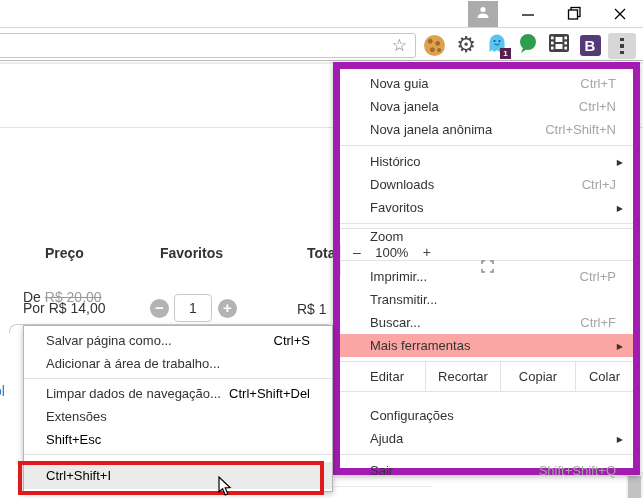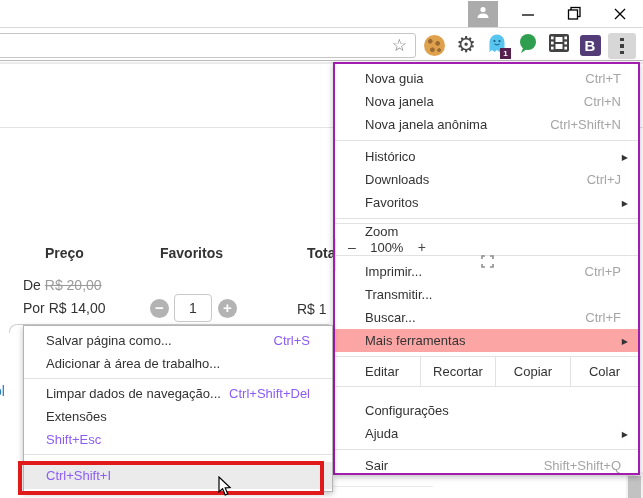--- a/index.html
+++ b/index.html
@@ -52,7 +52,7 @@
   .scroll-thumb{position:absolute;left:628px;top:414px;width:13px;height:22px;background:#c2c2c2;}
   
   .mainmenu{position:absolute;left:333px;top:62px;width:307px;height:413px;background:#fff;
-    border:2px solid #a21caf;box-shadow:0 2px 6px rgba(0,0,0,.25);padding-top:3px;z-index:10;font-size:13px;}
+    border:7px solid #a21caf;box-shadow:0 2px 6px rgba(0,0,0,.25);padding-top:3px;z-index:10;font-size:13px;}
   .mi{position:relative;height:23px;display:flex;align-items:center;justify-content:space-between;
     padding:0 17px 0 30px;white-space:nowrap;}
   .mi .sc{color:#a5a5a5;}

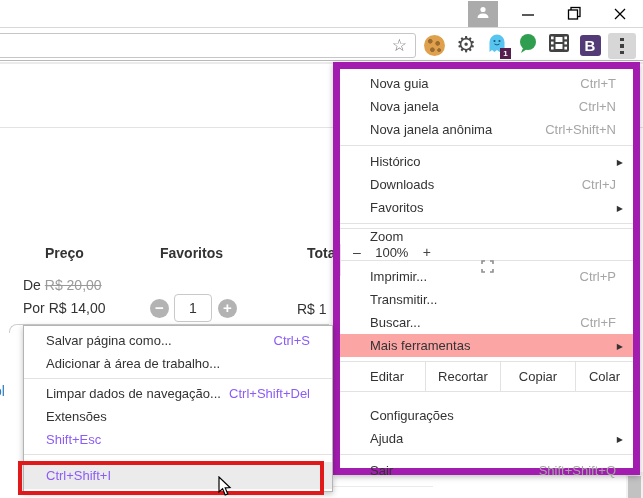--- a/index.html
+++ b/index.html
@@ -36,7 +36,7 @@
   .page-topstrip{position:absolute;left:0;top:0;width:643px;height:2px;background:#ebebeb;}
   .page-line1{position:absolute;left:0;top:65px;width:643px;height:1px;background:#e3e3e3;}
   .col-h{position:absolute;top:183px;font-weight:bold;font-size:14px;color:#333;}
-  .price-old{position:absolute;left:23px;top:215px;font-size:14px;color:#333;}
+  .price-old{position:absolute;left:23px;top:227px;font-size:14px;color:#333;}
   .price-old s{color:#9a9a9a;}
   .price-new{position:absolute;left:23px;top:238px;font-size:14px;color:#333;}
   .step-btn{position:absolute;width:19px;height:19px;border-radius:50%;background:#b3b3b3;color:#fff;

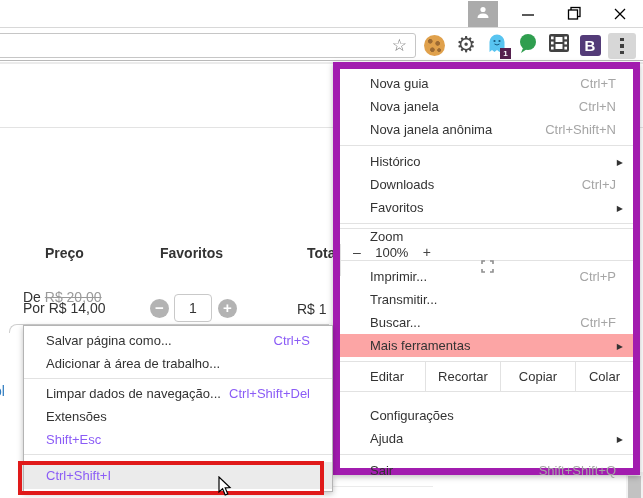--- a/index.html
+++ b/index.html
@@ -75,7 +75,7 @@
     border:1px solid #b4b4b4;box-shadow:0 2px 6px rgba(0,0,0,.25);padding-top:3px;z-index:11;font-size:13px;}
   .smi{position:relative;height:23px;display:flex;align-items:center;justify-content:space-between;
     padding:0 22px;white-space:nowrap;}
-  .smi .sc{color:#8b5cf6;}
+  .smi .sc{color:#000000;}
   .smi.hl{background:#ebebeb;height:27px;margin-top:7px;}
   
   .red-box{position:absolute;left:18px;top:461px;width:306px;height:34px;border:4px solid #e01a1a;z-index:20;}

